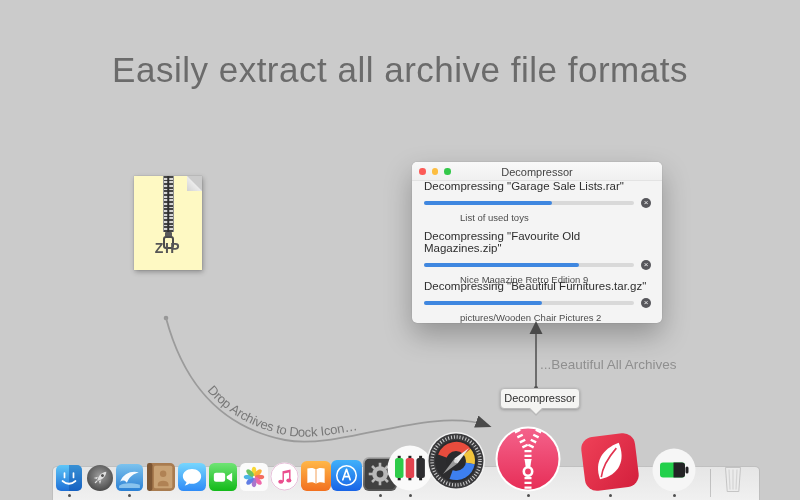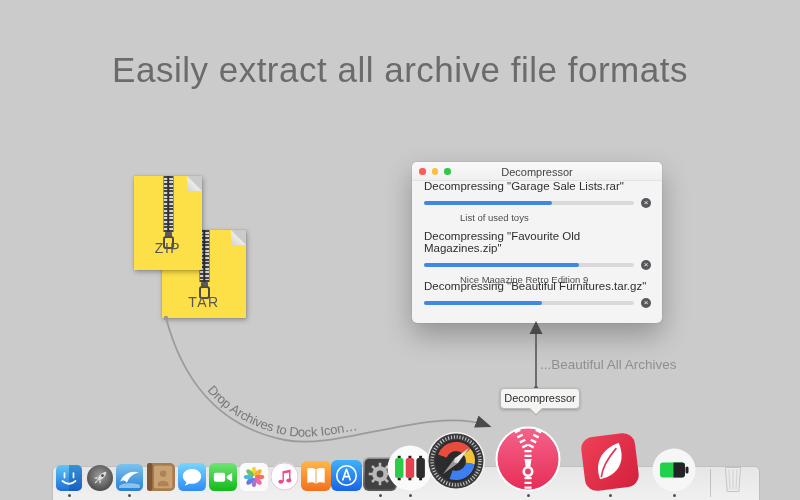--- a/index.html
+++ b/index.html
@@ -9,8 +9,8 @@
   .headline{position:absolute;left:0;top:50px;width:100%;text-align:center;
     font-size:35px;font-weight:300;color:#6b6b6b;letter-spacing:.5px;}
   
-  .page{position:absolute;background:#fde047;
-    box-shadow:1px 2px 5px rgba(0,0,0,.30),0 0 1px rgba(0,0,0,.25);}
+  .page{position:absolute;background:#fef9c3;
+    box-shadow:1px 2px 5px rgba(0,0,0,.30),0 0 1px rgba(0,0,0,.25);font-weight:bold;}
   .fold{position:absolute;top:0;right:0;width:15px;height:15px;
     background:linear-gradient(to bottom left,#cbcbcb 0 49%,#ececec 51%,#d2d2d2 100%);}
   .page-label{position:absolute;left:0;right:0;text-align:center;

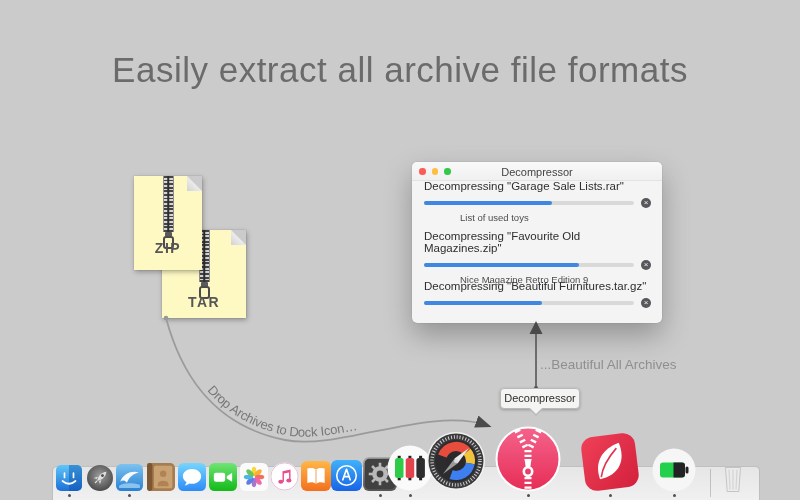--- a/index.html
+++ b/index.html
@@ -74,15 +74,6 @@
   <div class="headline">Easily extract all archive file formats</div>
 
 
-  <div class="page" style="left:162px;top:230px;width:84px;height:88px;z-index:2">
-    <div class="fold"></div>
-    <div class="zipper" style="left:36.5px">
-      <div class="zip-teeth" style="height:52px"></div>
-      <div class="zip-stop"></div>
-        <div class="zip-ring"></div>
-    </div>
-    <div class="page-label" style="bottom:8px">TAR</div>
-  </div>
 
   <div class="page" style="left:134px;top:176px;width:68px;height:94px;z-index:3">
     <div class="fold"></div>

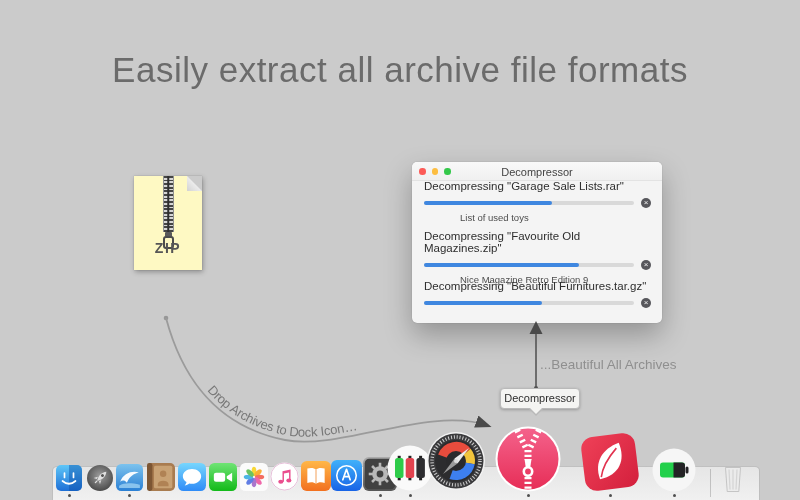--- a/index.html
+++ b/index.html
@@ -125,6 +125,7 @@
         </div>
         <div class="cancel">×</div>
       </div>
+      <div class="task-sub">pictures/Wooden Chair Pictures 2</div>
     </div>
   </div>
 

